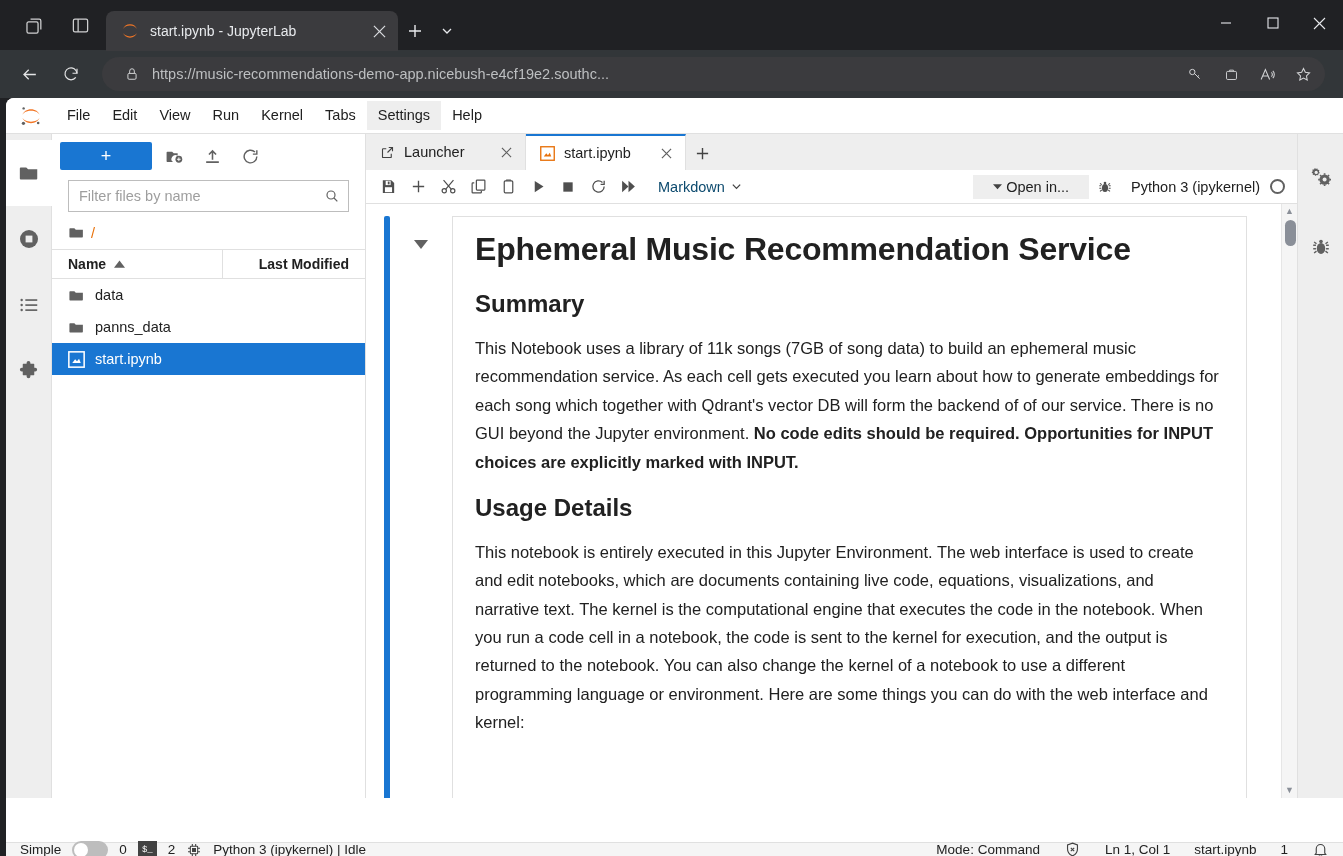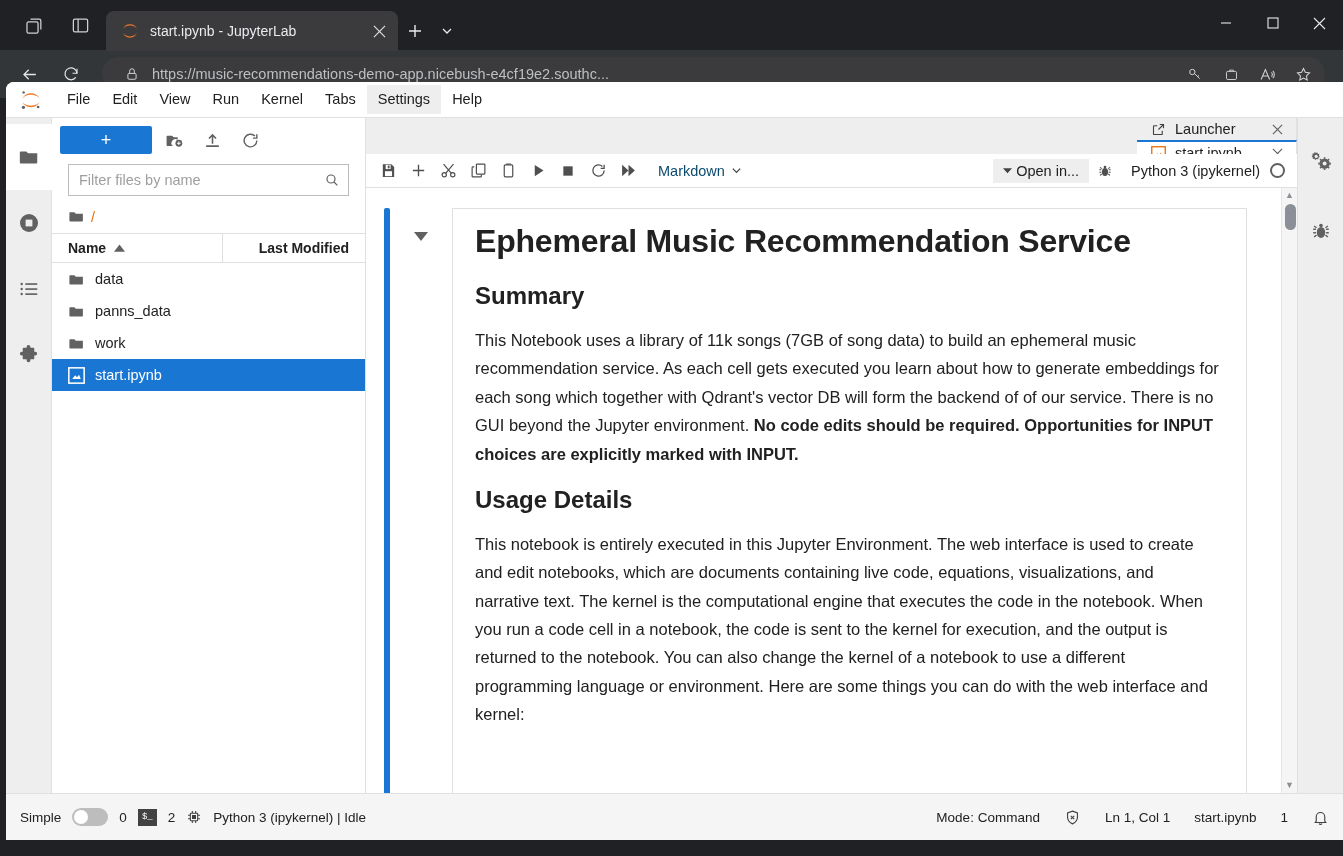--- a/index.html
+++ b/index.html
@@ -49,7 +49,7 @@
 
   
   .jlab {
-    position: absolute; left: 6px; top: 82px; width: 1337px; height: 758px;
+    position: absolute; left: 6px; top: 98px; width: 1337px; height: 758px;
     background: #ffffff; display: flex; flex-direction: column;
     border-top-left-radius: 8px; overflow: hidden;
   }

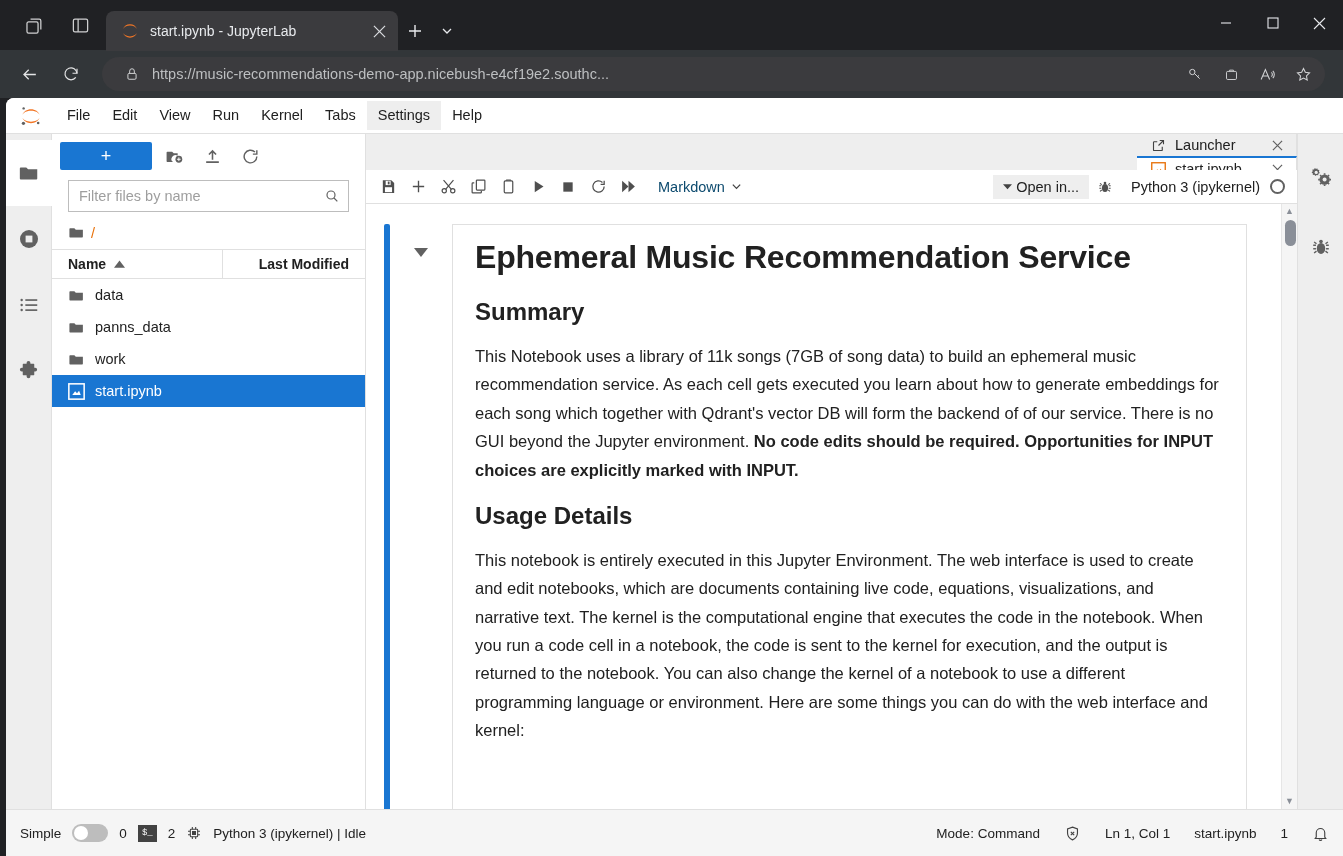--- a/index.html
+++ b/index.html
@@ -111,7 +111,7 @@
   .fb-row.selected { background: #1976d2; color: #ffffff; }
 
   .mainarea { flex: 1; display: flex; flex-direction: column; min-width: 0; background: #fff; }
-  .tabbar { height: 36px; background: #eeeeee; display: flex; align-items: flex-end; flex-direction: column; }
+  .tabbar { height: 36px; background: #eeeeee; display: flex; align-items: flex-end; }
   .dtab {
     height: 36px; display: flex; align-items: center; gap: 9px; padding: 0 8px 0 14px;
     font-size: 14.5px; color: #212121; background: #eeeeee;

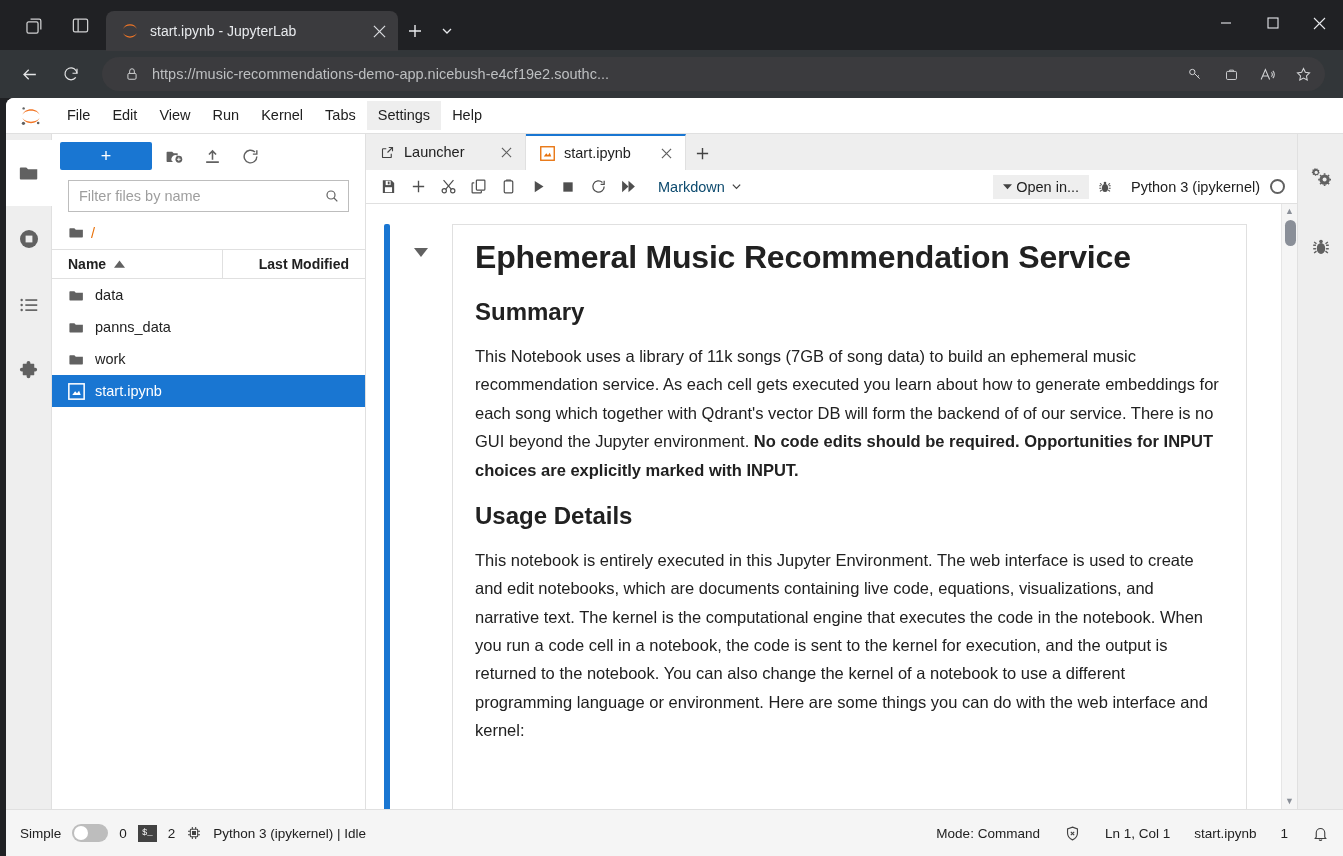--- a/index.html
+++ b/index.html
@@ -134,7 +134,7 @@
   .tb-spacer { flex: 1; }
   .openin {
     background: #eeeeee; display: flex; align-items: center; gap: 4px;
-    font-size: 14.5px; color: #212121; padding: 4px 10px;
+    font-size: 14.5px; color: #212121; padding: 4px 20px;
   }
   .kernelname { font-size: 14.5px; color: #212121; margin: 0 8px 0 10px; }
   .kernel-dot { width: 15px; height: 15px; border: 2px solid #616161; border-radius: 50%; margin-right: 4px; }

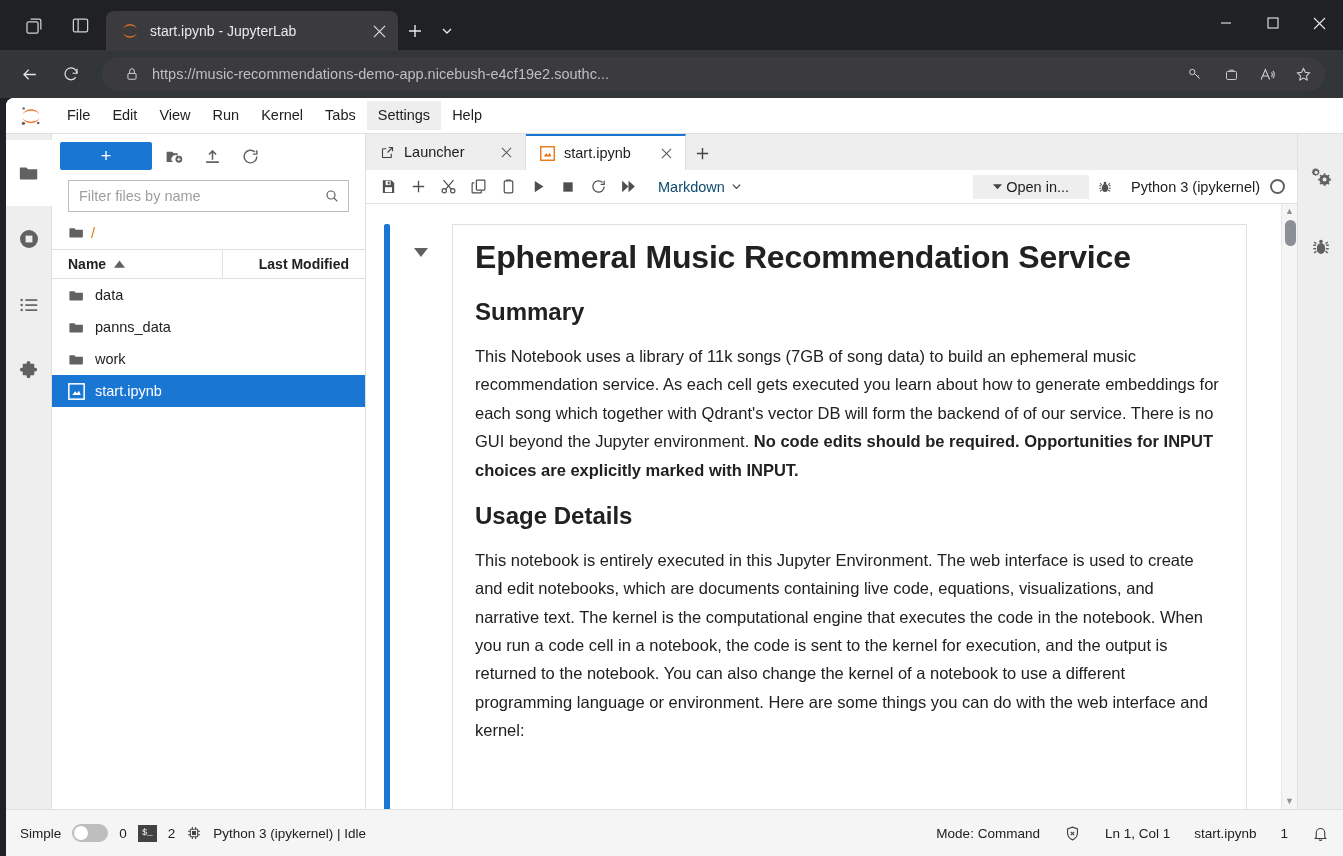--- a/index.html
+++ b/index.html
@@ -141,7 +141,7 @@
 
   .nbwrap { flex: 1; display: flex; min-height: 0; position: relative; background: #fff; }
   .nbscroll { flex: 1; position: relative; overflow: hidden; padding-top: 12px; }
-  .cell { display: flex; padding: 0 16px 0 0; margin-top: 8px; }
+  .cell { display: flex; padding: 0 16px 0 0; }
   .cell-bar { width: 6px; background: #1976d2; margin-left: 18px; border-radius: 2px; flex: 0 0 6px; height: 595px; }
   .collapser { width: 62px; display: flex; justify-content: center; padding-top: 24px; }
   .cell-content {

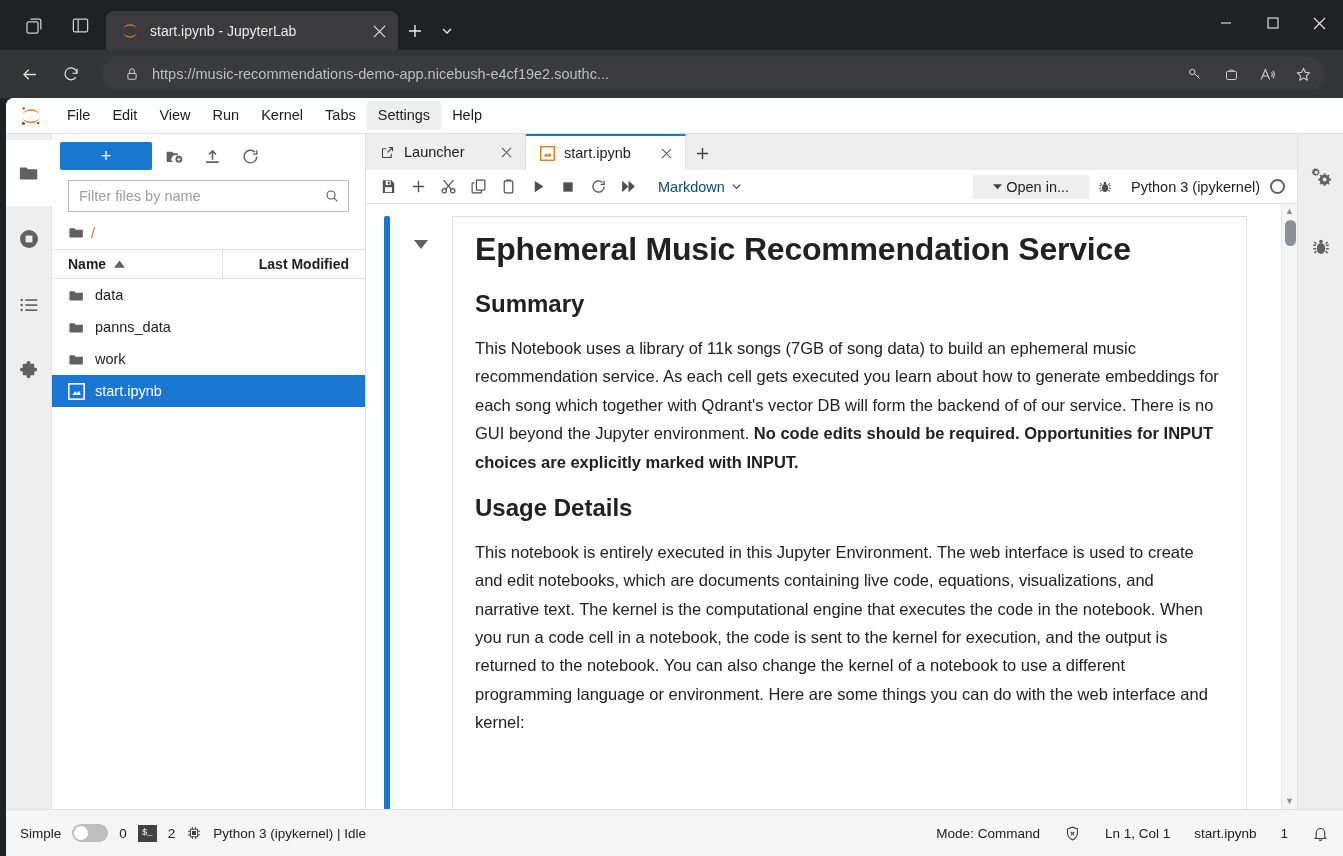--- a/index.html
+++ b/index.html
@@ -432,14 +432,6 @@
                 </svg>
             </span>
             <span>panns_data</span>
-          </div>
-          <div class="fb-row">
-            <span class="ico">
-              <svg width="17" height="17" viewBox="0 0 24 24" fill="#616161">
-                  <path d="M3 6h6l2 2h10v10a1 1 0 0 1-1 1H3a1 1 0 0 1-1-1V7a1 1 0 0 1 1-1z"></path>
-                </svg>
-            </span>
-            <span>work</span>
           </div>
           <div class="fb-row selected">
             <span class="ico">

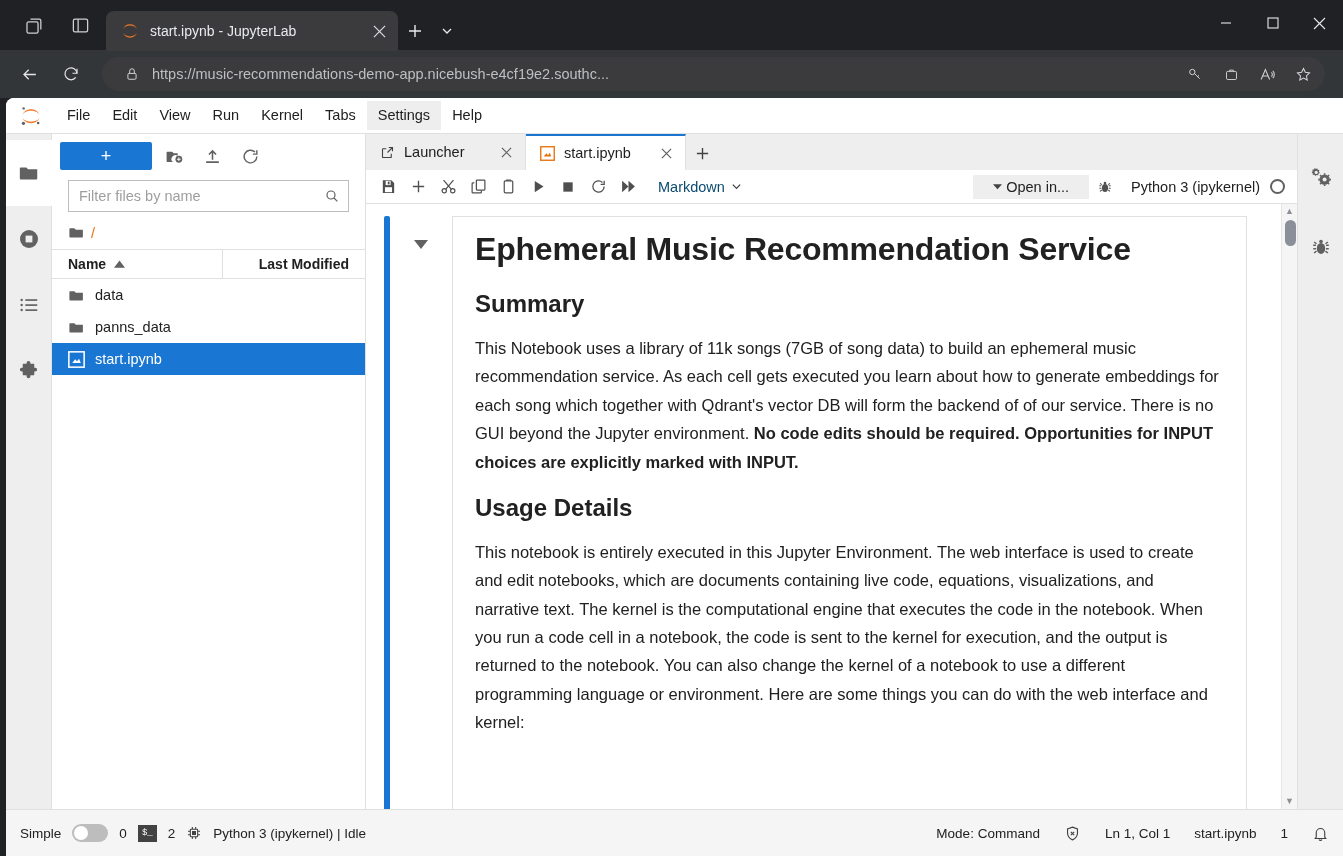--- a/index.html
+++ b/index.html
@@ -172,8 +172,8 @@
   .rb-item { width: 46px; height: 70px; display: flex; align-items: center; justify-content: center; color: #616161; }
 
   .statusbar {
-    height: 47px; background: #f5f5f5; border-top: 1px solid #e0e0e0;
-    display: flex; align-items: center; padding: 0 14px; font-size: 13.5px; color: #212121;
+    height: 14px; background: #f5f5f5; border-top: 1px solid #e0e0e0;
+    display: flex; align-items: center; padding: 0 14px; font-size: 13.5px; color: #212121; margin-top: 44px;
   }
   .sb-left { display: flex; align-items: center; gap: 11px; }
   .sb-right { display: flex; align-items: center; gap: 24px; margin-left: auto; text-align: center; }

